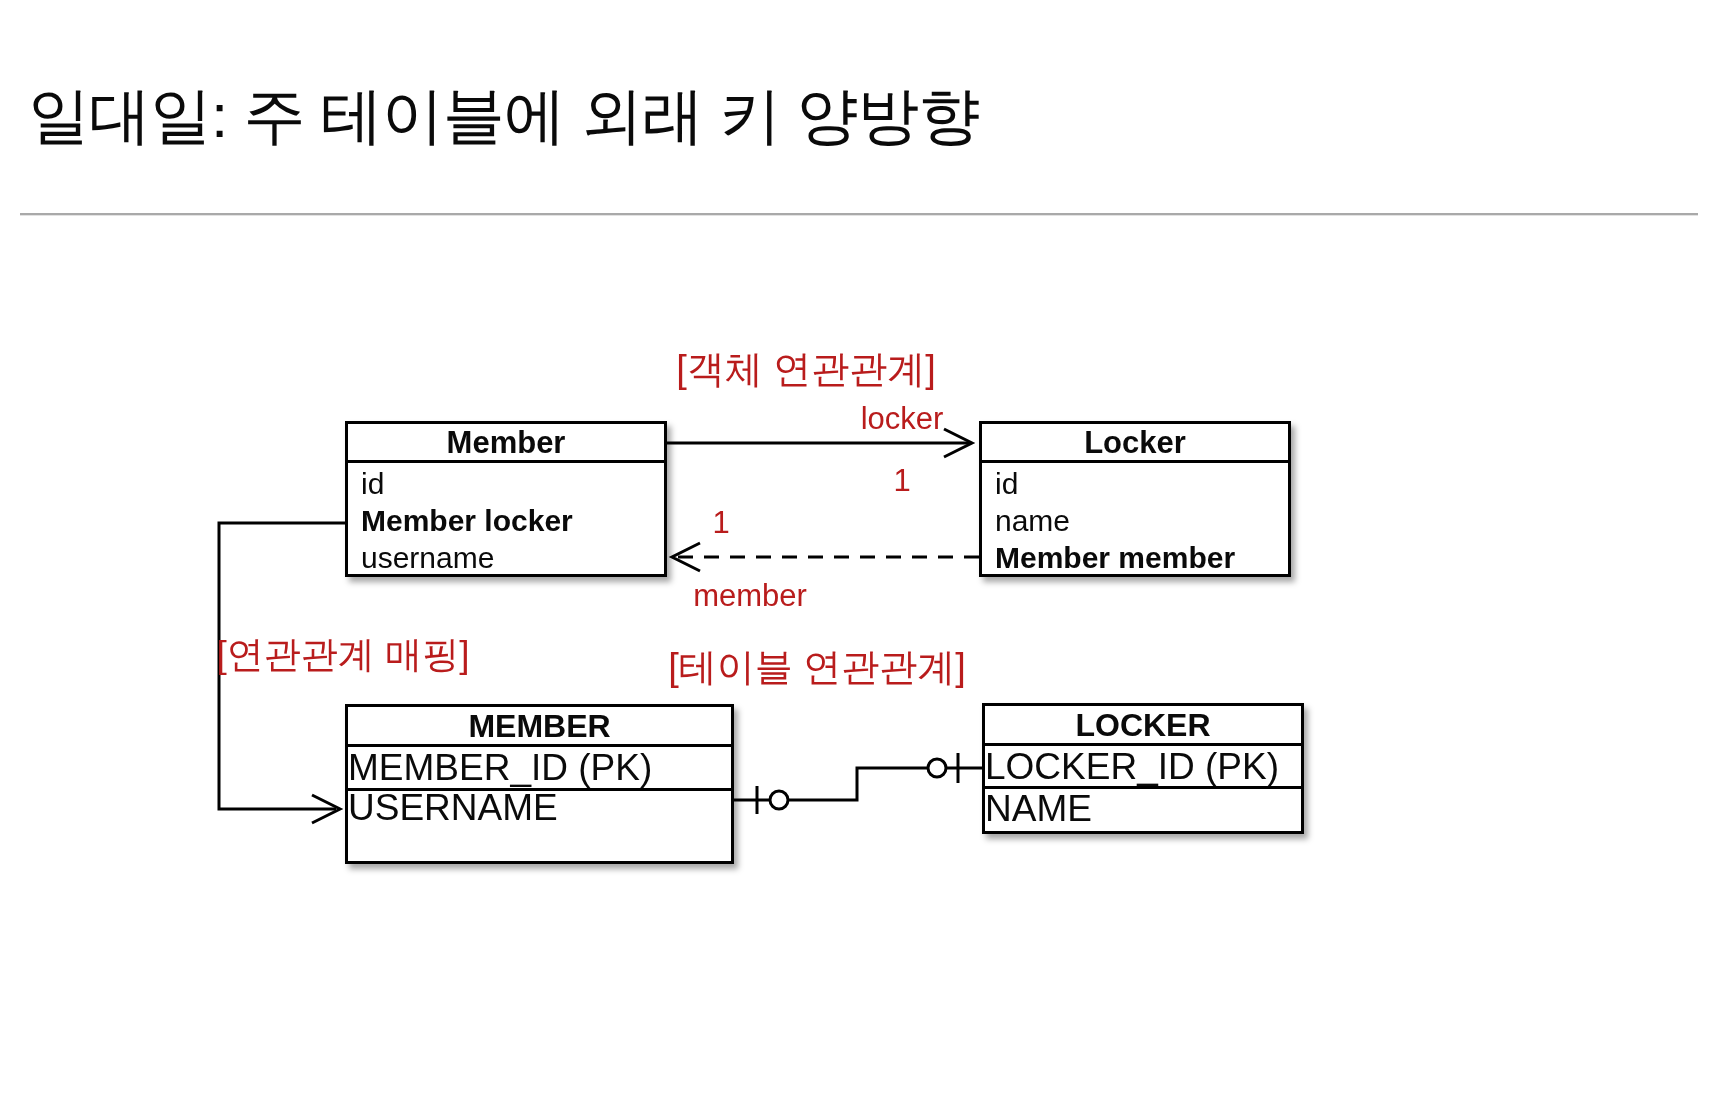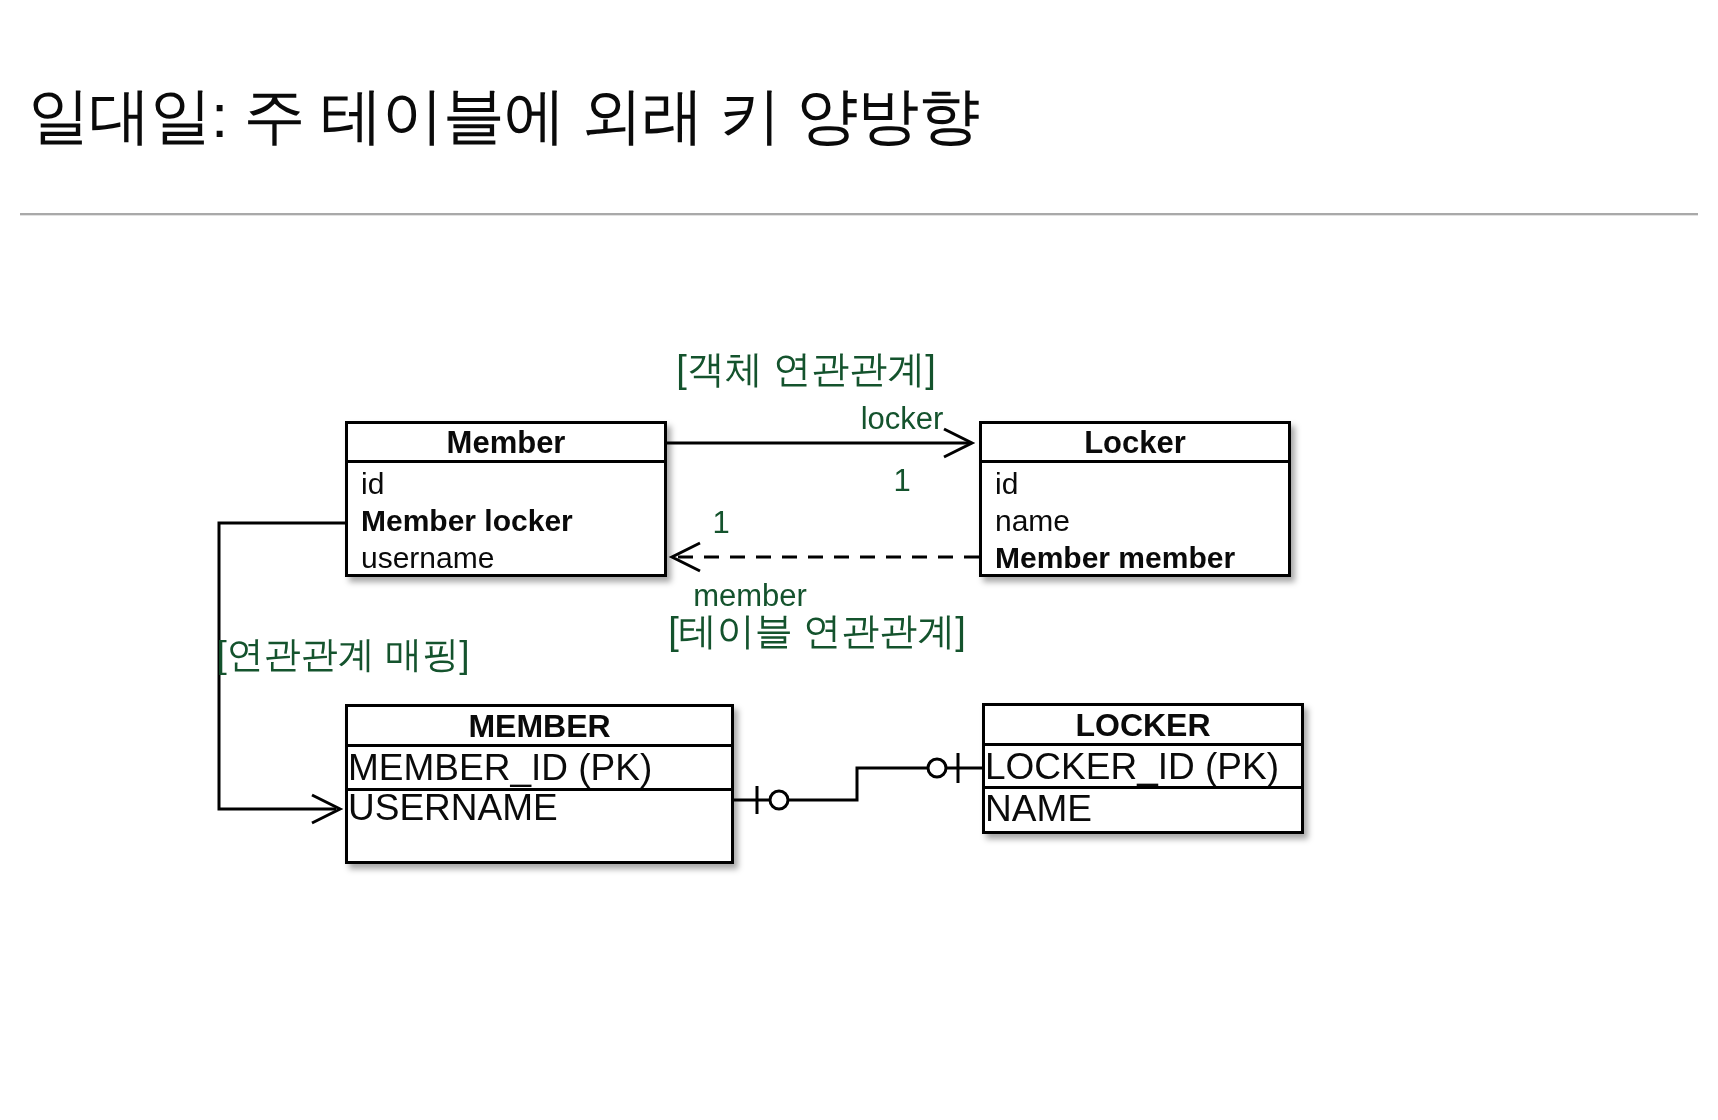--- a/index.html
+++ b/index.html
@@ -46,7 +46,7 @@
     position: absolute;
     transform: translateX(-50%);
     white-space: nowrap;
-    color: #14532d;
+    color: #b91c1c;
   }
   .lbl-38 { font-size: 38px; }
   .lbl-36 { font-size: 37px; margin-left: 9px; }

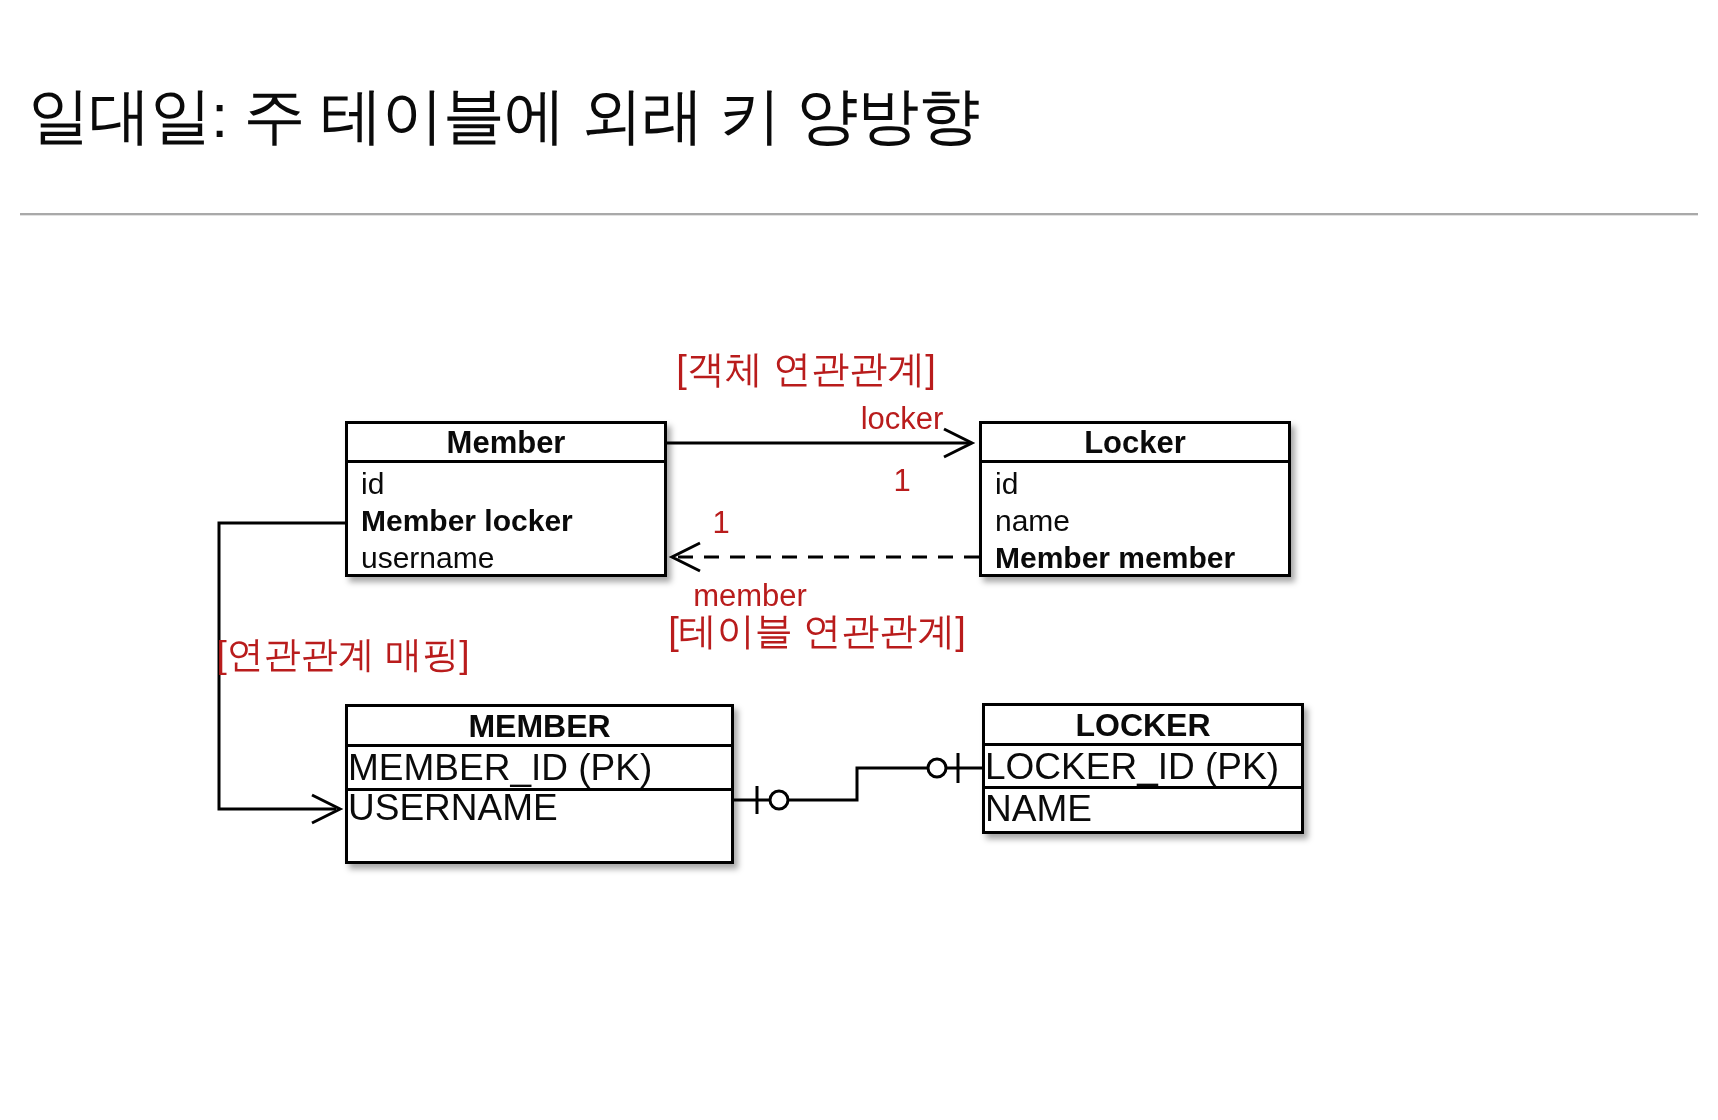--- a/index.html
+++ b/index.html
@@ -137,7 +137,7 @@
   <div class="diagram-label lbl-31" style="left:721px; top:505px;">1</div>
   <div class="diagram-label lbl-31" style="left:750px; top:578px;">member</div>
   <div class="diagram-label lbl-36" style="left:334px; top:630px;">[연관관계 매핑]</div>
-  <div class="diagram-label lbl-38" style="left:817px; top:606px;">[테이블 연관관계]</div>
+  <div class="diagram-label lbl-38" style="left:817px; top:642px;">[테이블 연관관계]</div>
 
   <div class="entity-box member-class">
     <div class="entity-header class-header">Member</div>

